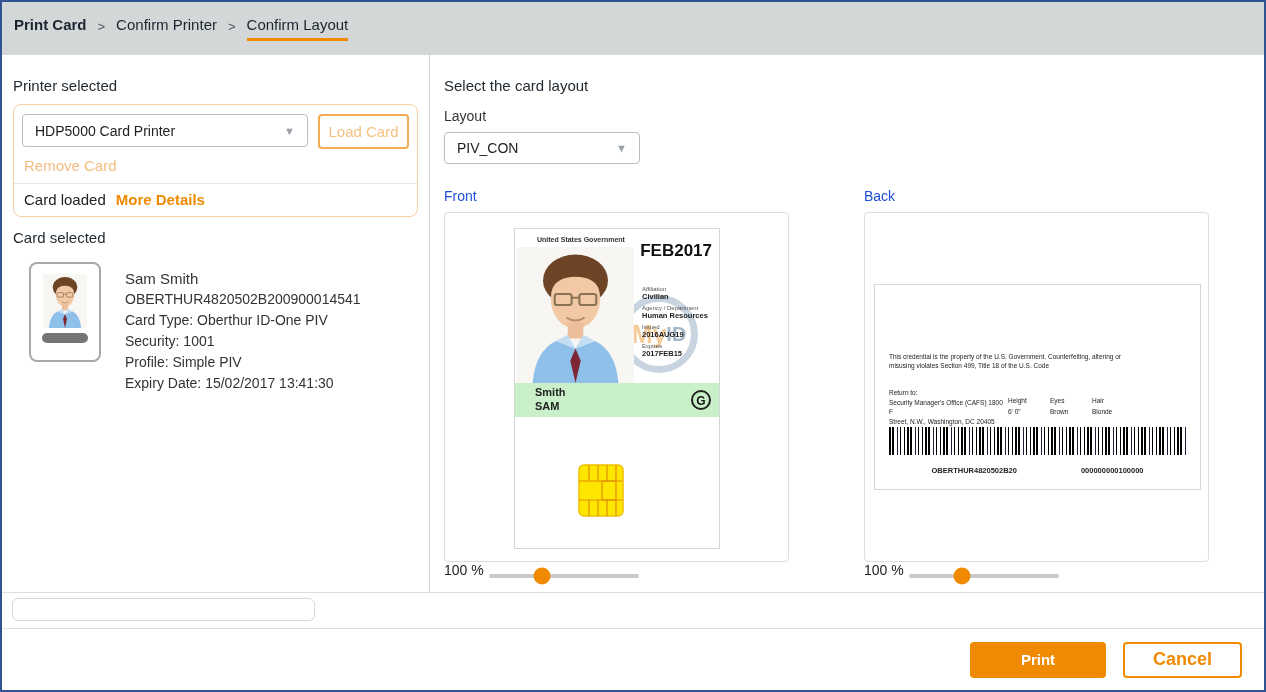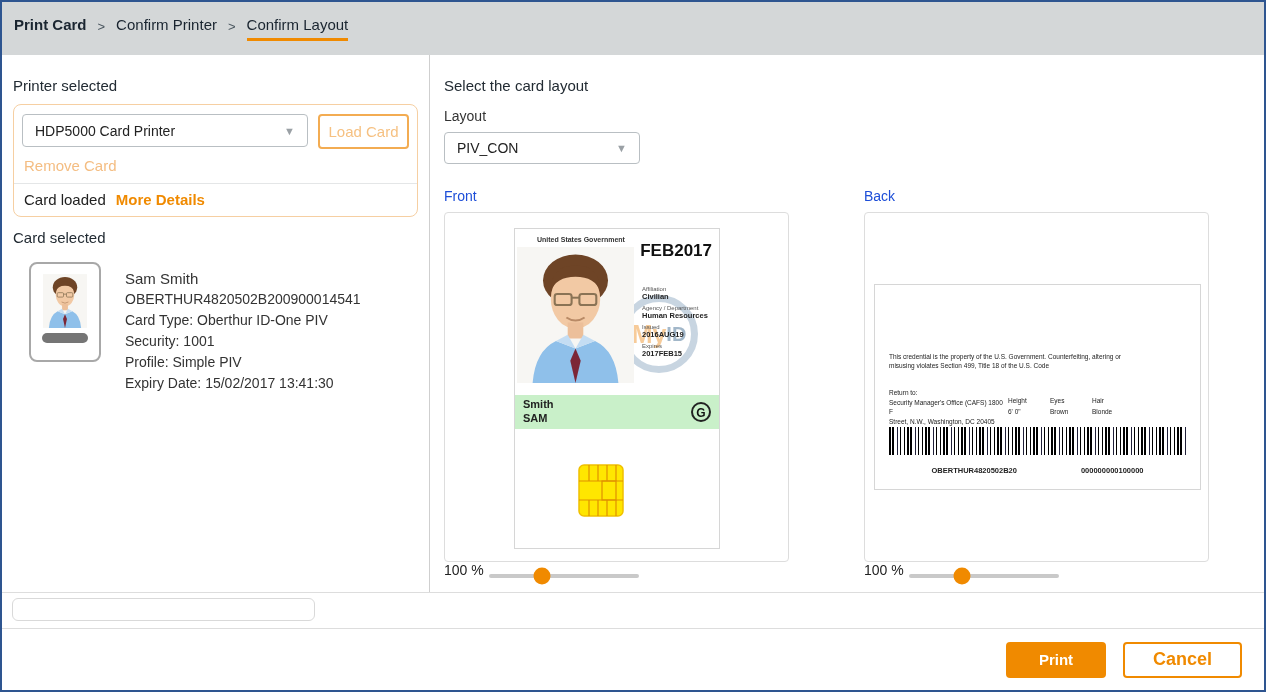--- a/index.html
+++ b/index.html
@@ -65,7 +65,7 @@
                   border-radius:50%; display:flex; align-items:center; justify-content:center; z-index:1; }
   .fc-watermark .wm-my { color:rgba(240,160,70,0.55); font-size:25px; font-weight:bold; }
   .fc-watermark .wm-id { color:rgba(100,135,165,0.6); font-size:20px; font-weight:bold; }
-  .fc-band { position:absolute; left:0; top:154px; width:100%; height:34px; background:#c9f0c9; padding:3px 8px; z-index:3;margin-top:12px; }
+  .fc-band { position:absolute; left:0; top:154px; width:100%; height:34px; background:#c9f0c9; padding:3px 20px; z-index:3; }
   .fc-surname,.fc-given { font-size:11px; font-weight:bold; color:#222; line-height:13.5px; }
   .fc-g { position:absolute; right:8px; top:7px; width:20px; height:20px; border:2px solid #222; border-radius:50%;
           text-align:center; line-height:19px; font-weight:bold; font-size:12px; color:#111; }

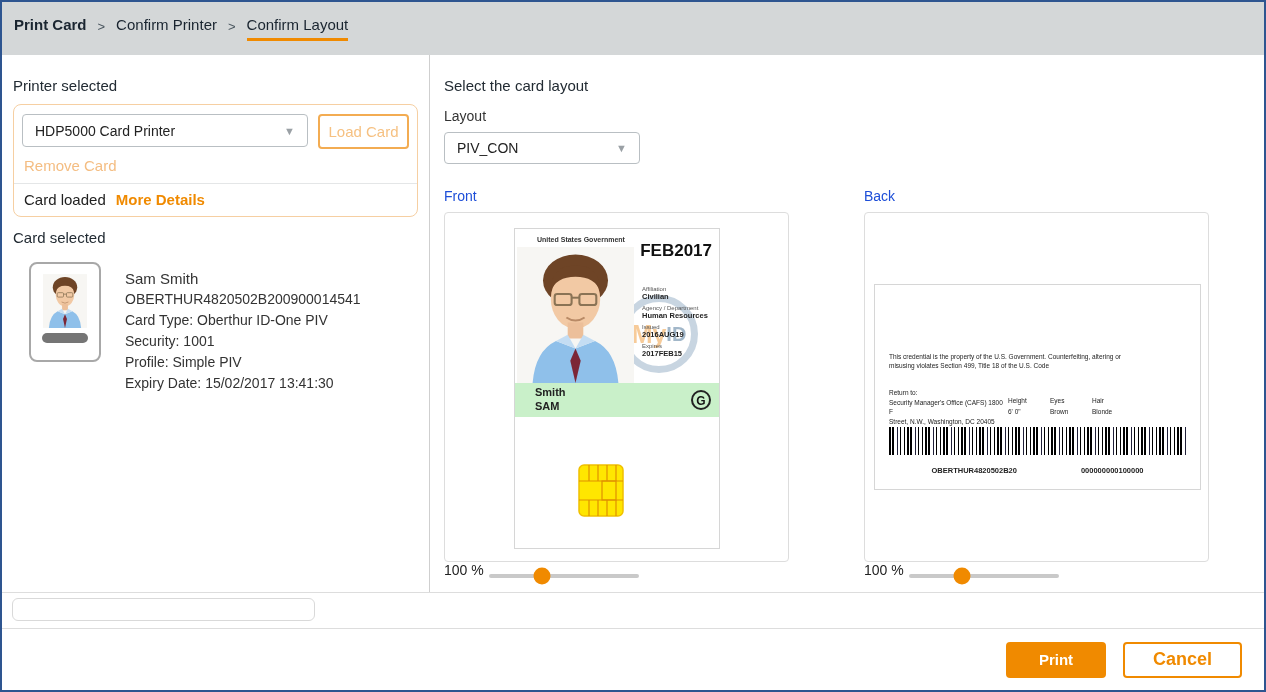--- a/index.html
+++ b/index.html
@@ -96,7 +96,7 @@
   .footer-msg-box { width:303px; height:23px; border:1px solid #d9d9d9; border-radius:6px; background:#fff; }
   .button-bar { flex:none; height:62px; border-top:1px solid #ddd; display:flex; align-items:center;
                 justify-content:flex-end; gap:17px; padding-right:22px; }
-  .btn-print { width:100px; height:36px; background:#f08a00; color:#fff; font-weight:bold; font-size:15px;
+  .btn-print { width:136px; height:36px; background:#f08a00; color:#fff; font-weight:bold; font-size:15px;
                border:none; border-radius:4px; font-family:inherit; cursor:pointer; }
   .btn-cancel { width:119px; height:36px; background:#fff; color:#f08a00; font-weight:bold; font-size:18px;
                 border:2px solid #f08a00; border-radius:4px; font-family:inherit; cursor:pointer; }

